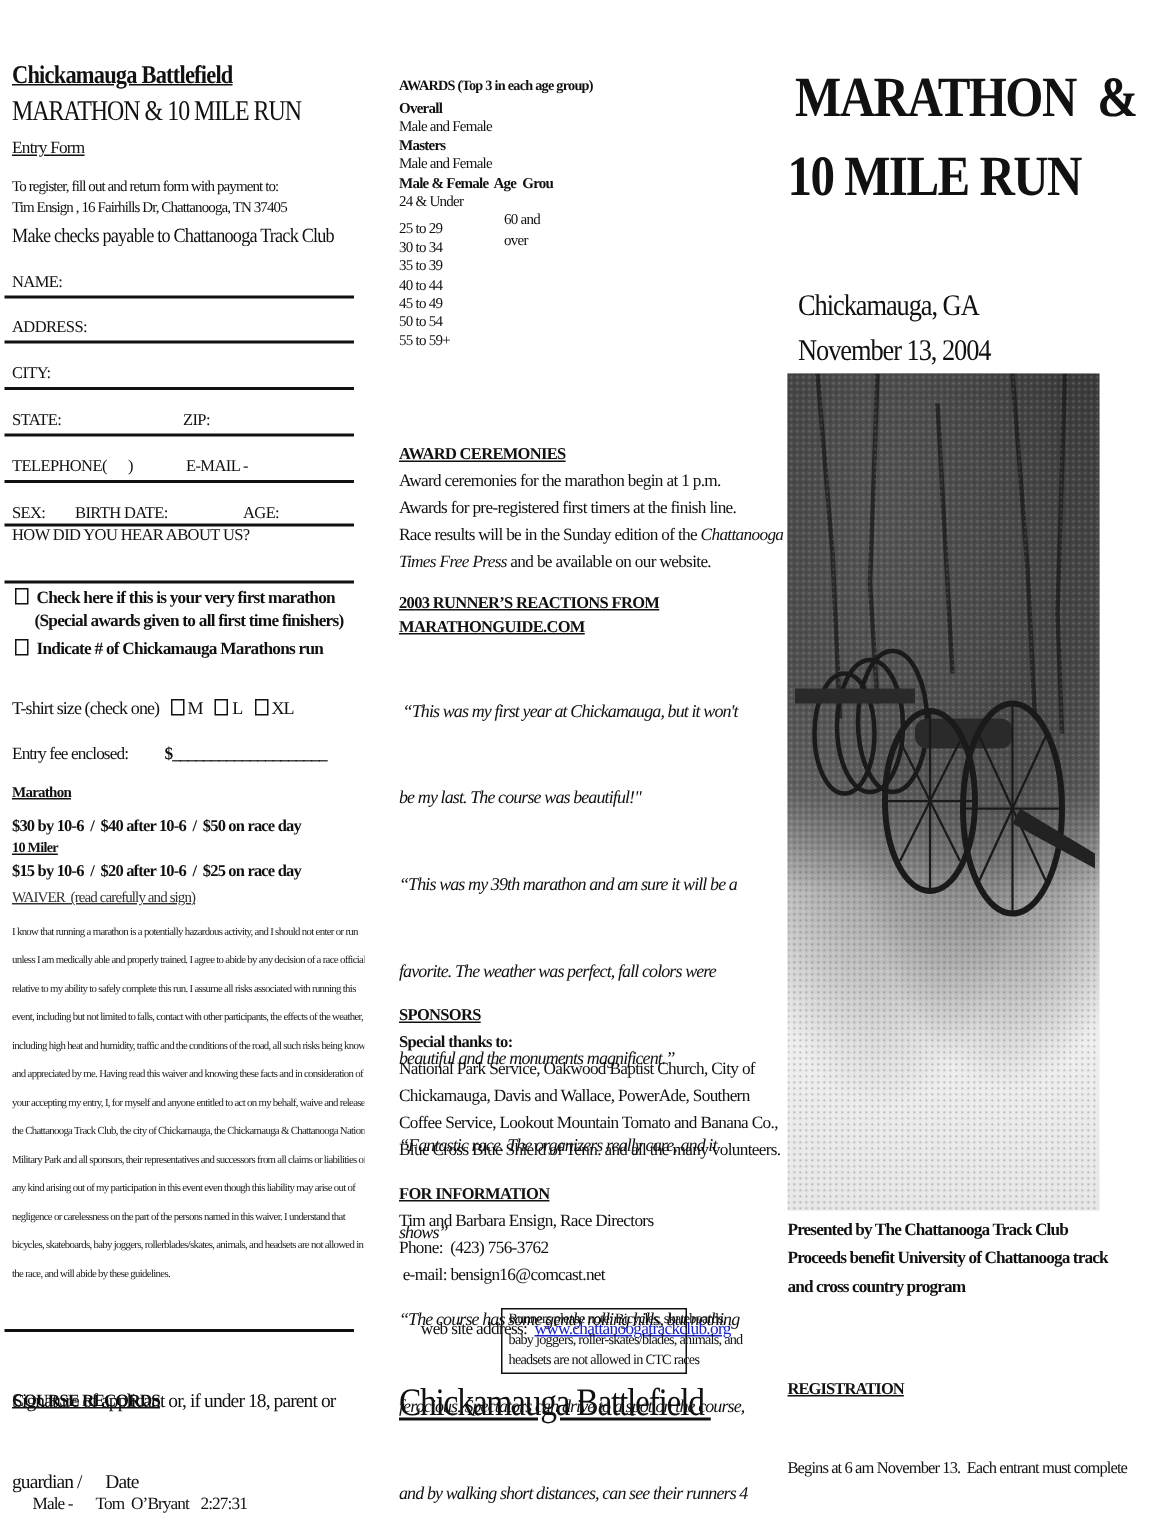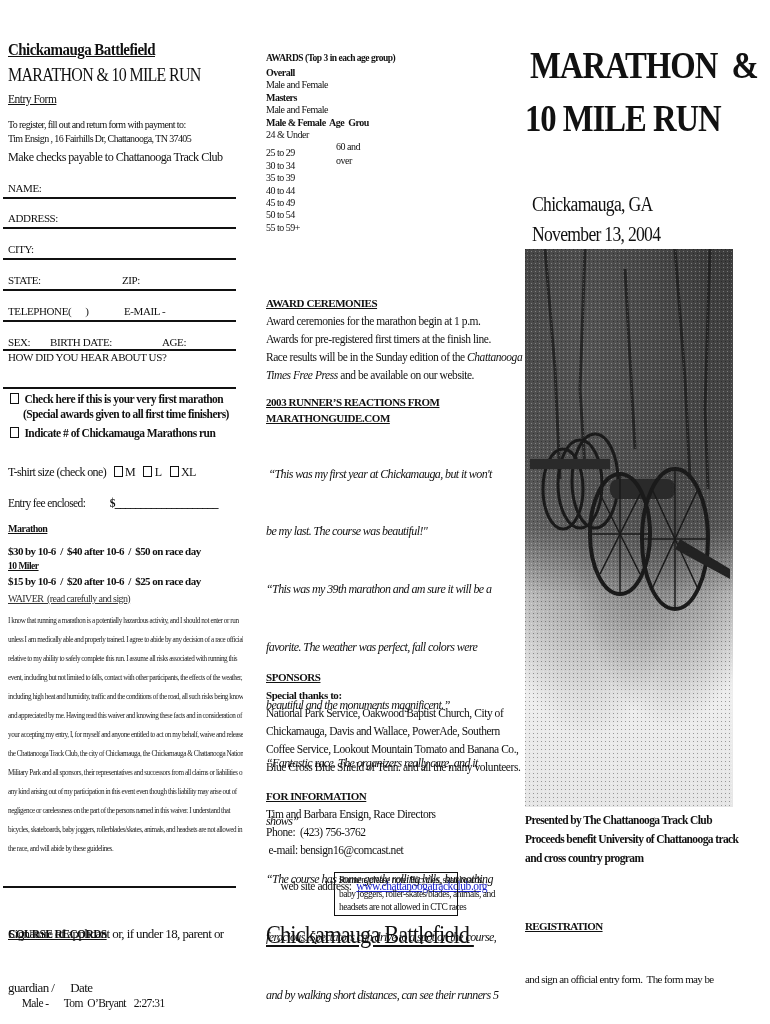--- a/index.html
+++ b/index.html
@@ -260,6 +260,7 @@
 
   <div class="abs" style="left:525px;top:883px;font-size:11px;letter-spacing:-0.6px;line-height:17.5px;white-space:pre;">
     <div class="u b">REGISTRATION</div>
+    <div>Begins at 6 am November 13.  Each entrant must complete</div>
     <div>and sign an official entry form.  The form may be</div>
     
     

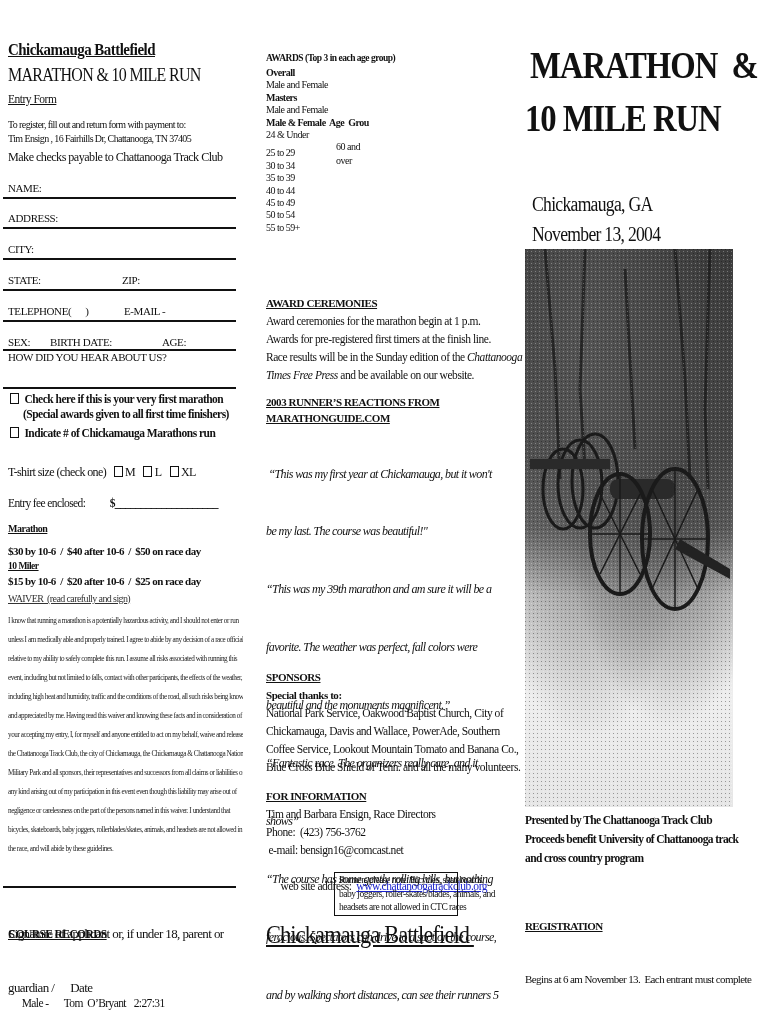--- a/index.html
+++ b/index.html
@@ -166,7 +166,7 @@
       <div>shows”</div>
       <div>“The course has some gently rolling hills, but nothing</div>
       <div>ferocious. Spectators can drive to a spot on the course,</div>
-      <div>and by walking short distances, can see their runners 5</div>
+      <div>and by walking short distances, can see their runners 4</div>
       
       
     </div>

